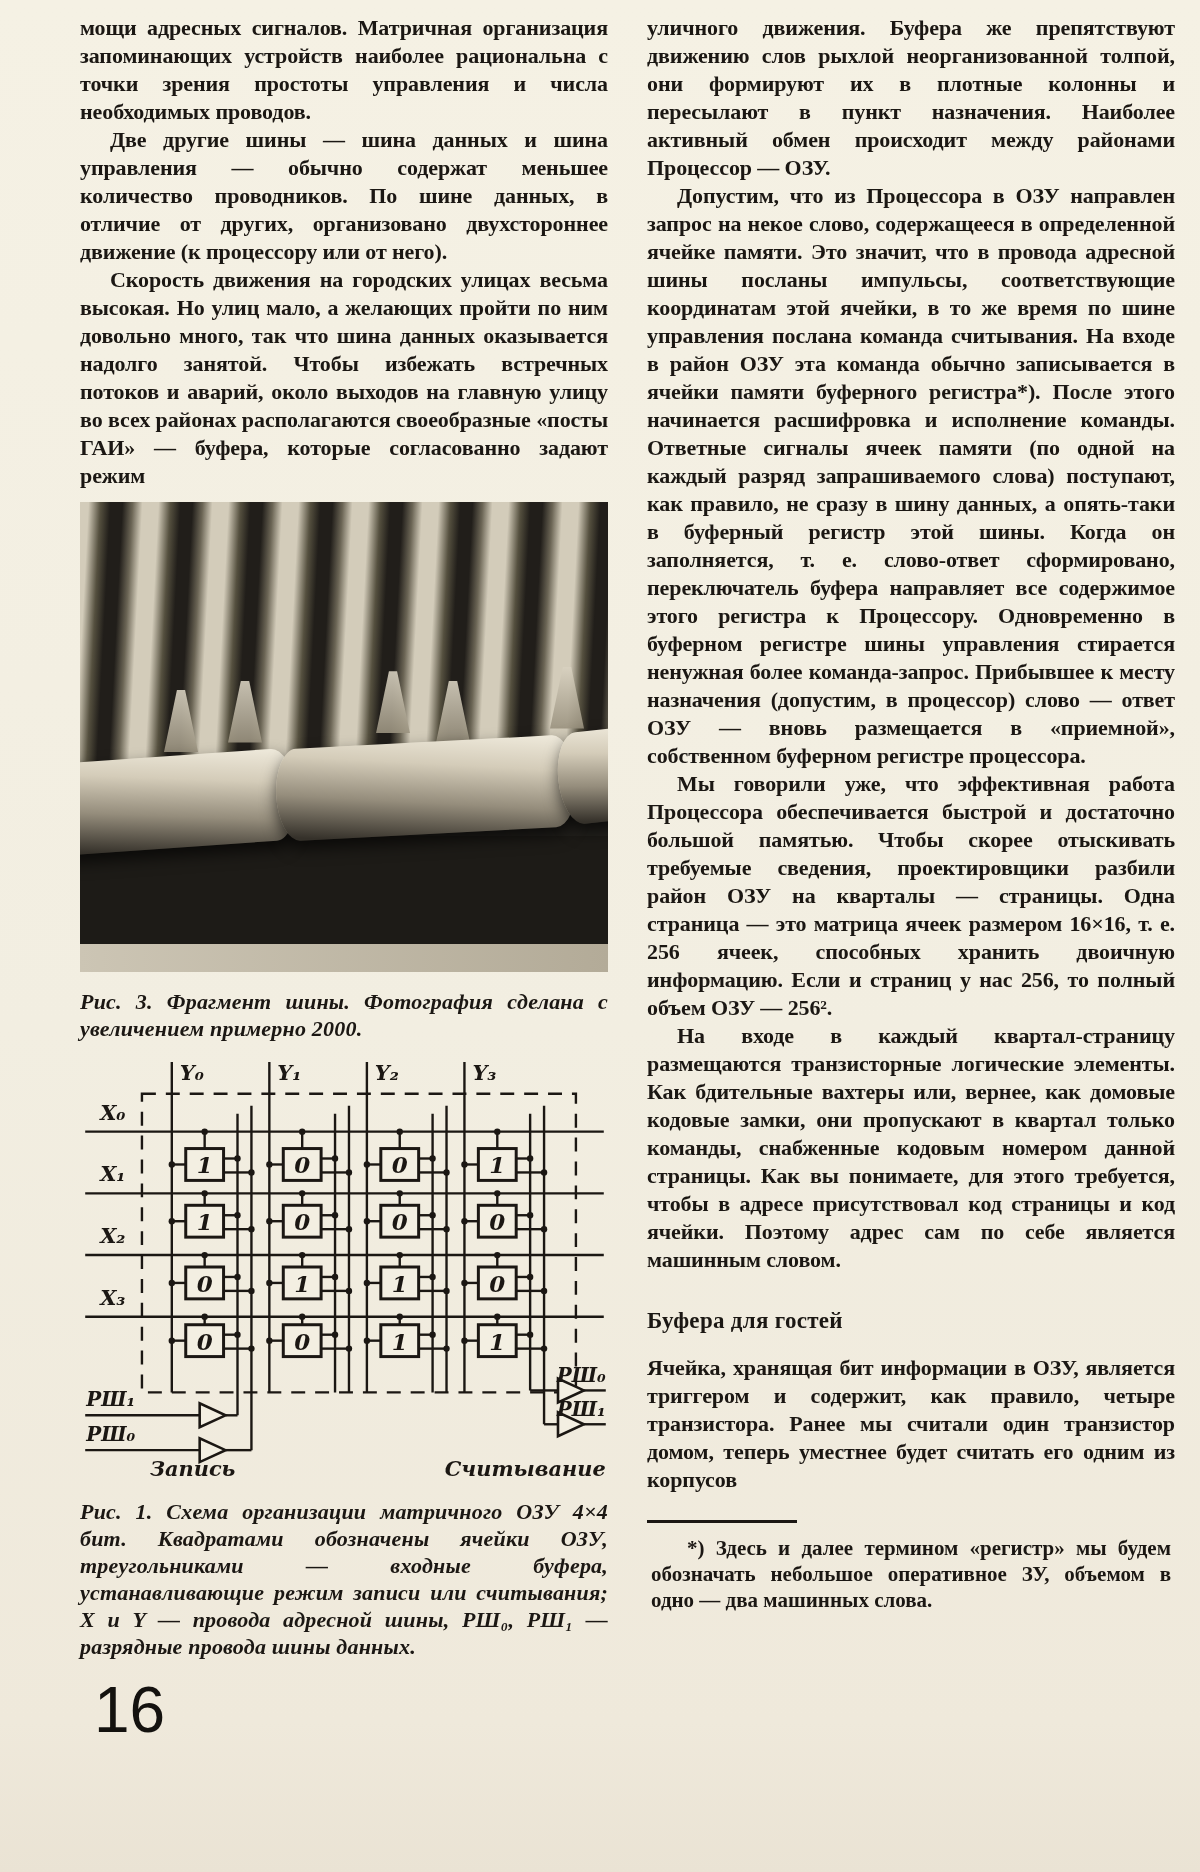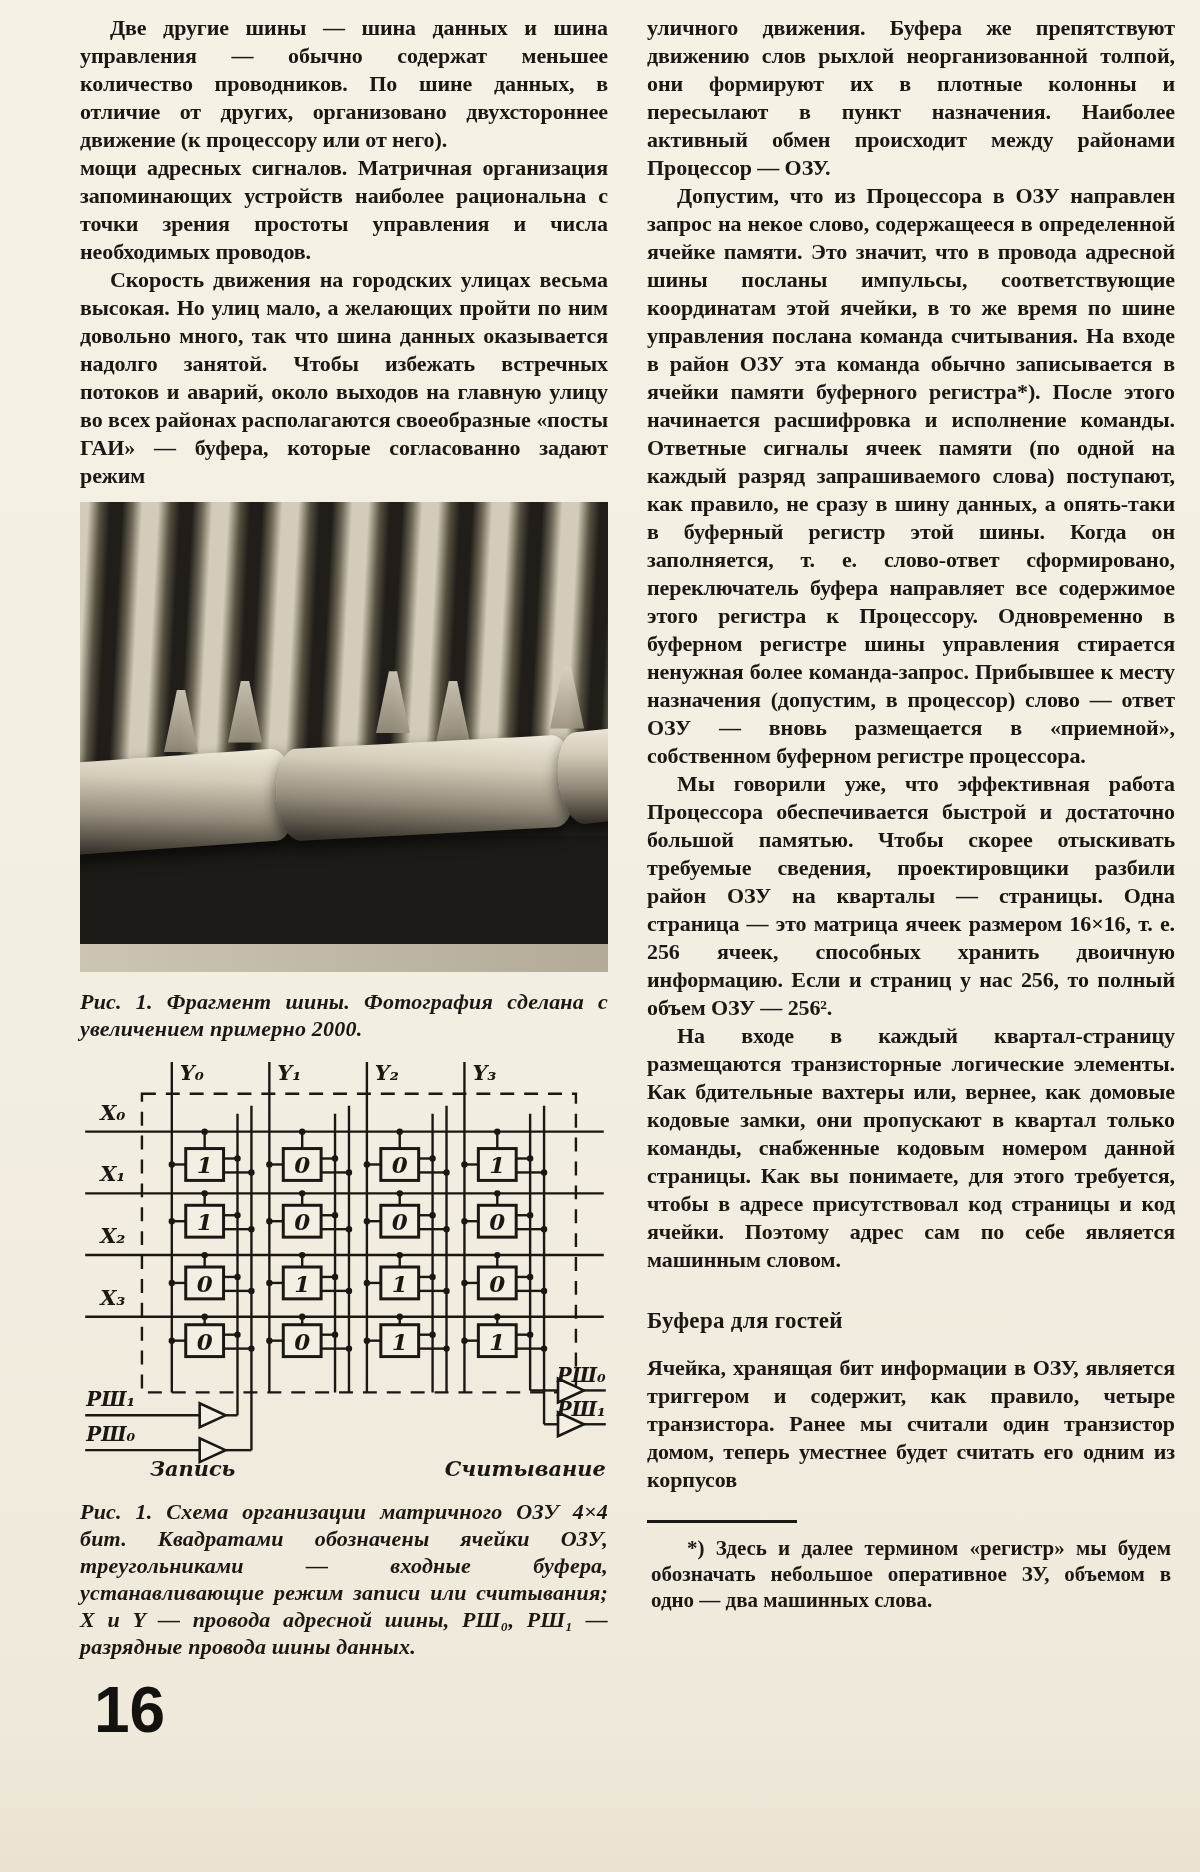--- a/index.html
+++ b/index.html
@@ -77,8 +77,8 @@
 <div class="page">
 
   <div class="col">
+    <p class="body">мощи адресных сигналов. Матричная организация запоминающих устройств наиболее рациональна с точки зрения простоты управления и числа необходимых проводов.</p>
     <p class="body indent">Две другие шины — шина данных и шина управления — обычно содержат меньшее количество проводников. По шине данных, в отличие от других, организовано двухстороннее движение (к процессору или от него).</p>
-    <p class="body">мощи адресных сигналов. Матричная организация запоминающих устройств наиболее рациональна с точки зрения простоты управления и числа необходимых проводов.</p>
     <p class="body indent">Скорость движения на городских улицах весьма высокая. Но улиц мало, а желающих пройти по ним довольно много, так что шина данных оказывается надолго занятой. Чтобы избежать встречных потоков и аварий, около выходов на главную улицу во всех районах располагаются своеобразные «посты ГАИ» — буфера, которые согласованно задают режим</p>
 
     <div class="photo">

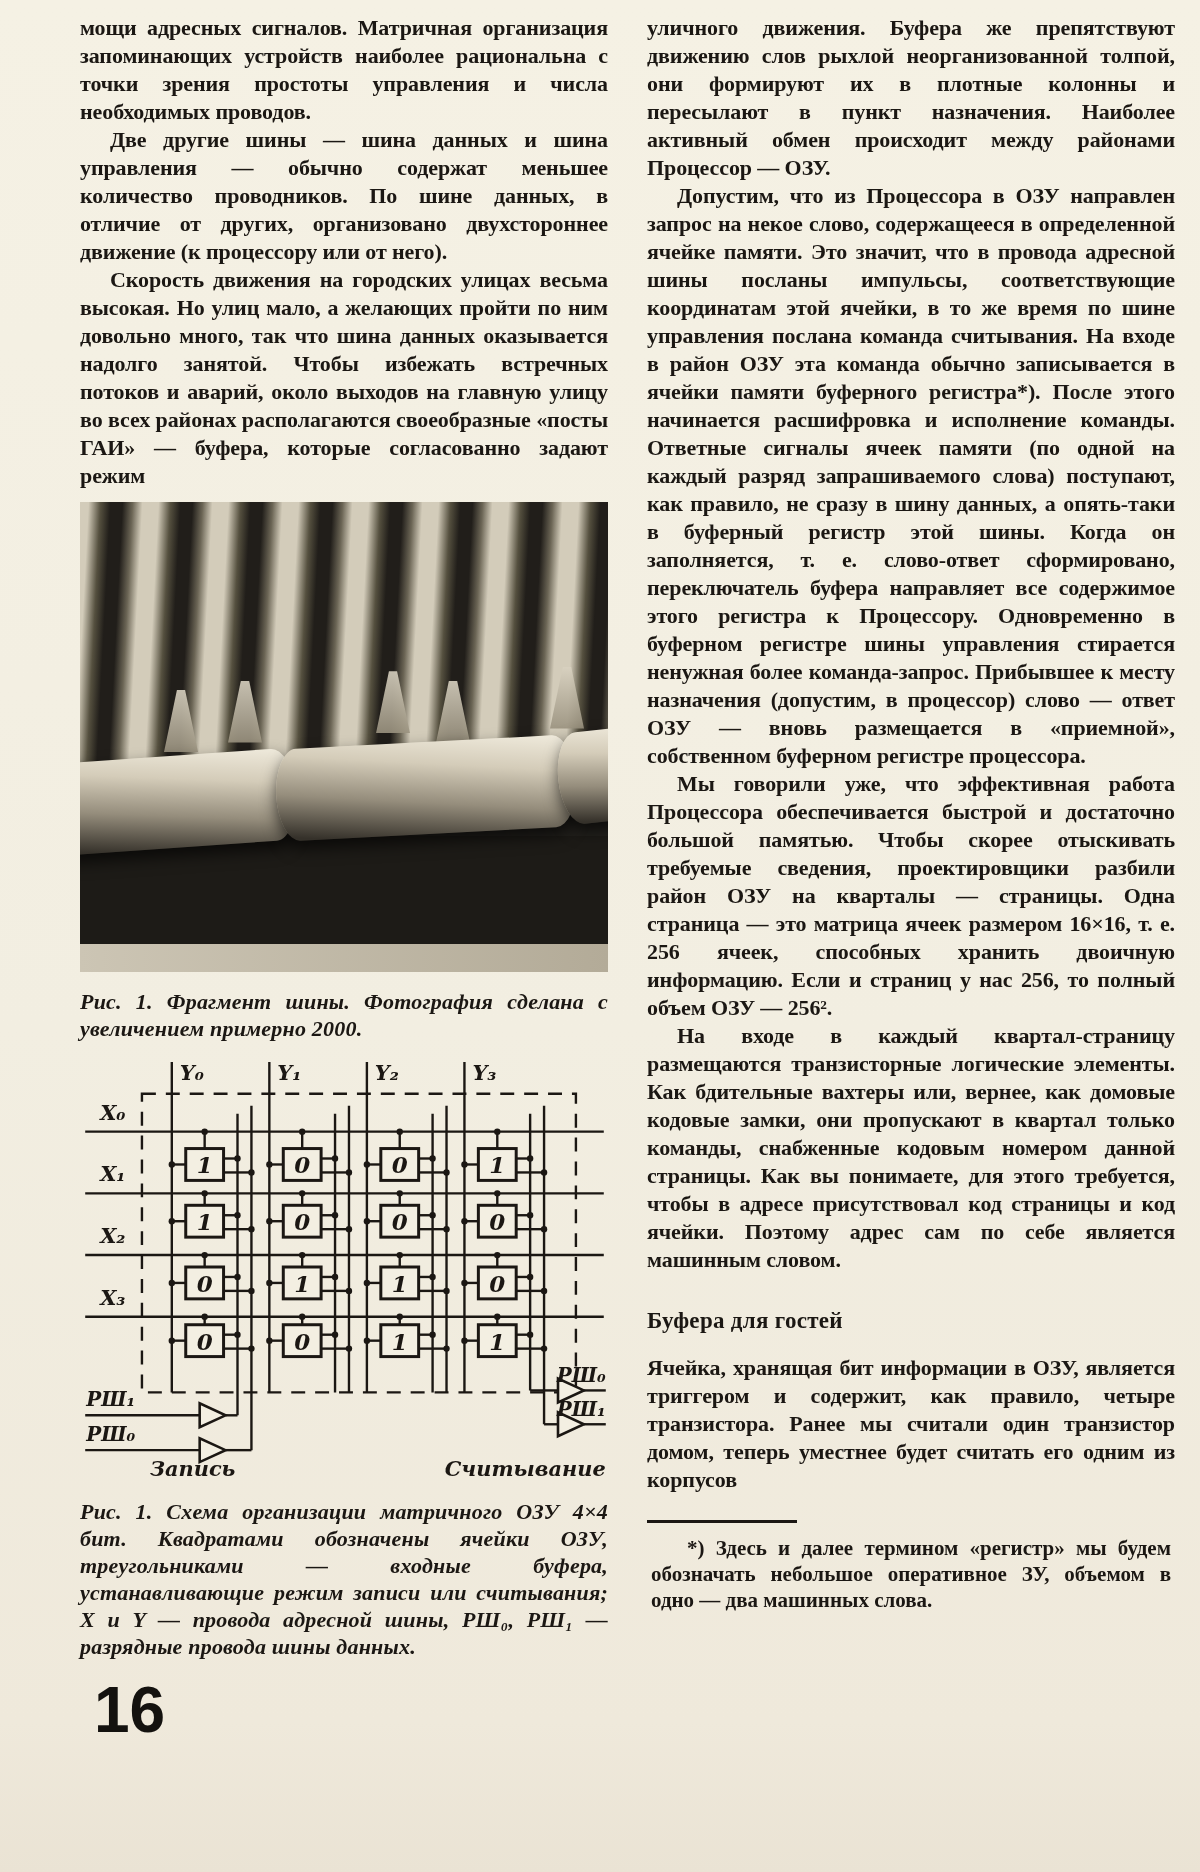--- a/index.html
+++ b/index.html
@@ -94,7 +94,7 @@
       <div class="cyl c3"></div>
       <div class="bottom-band"></div>
     </div>
-    <p class="caption">Рис. 1. Фрагмент шины. Фотография сделана с увеличением примерно 2000.</p>
+    <p class="caption">Рис. 3. Фрагмент шины. Фотография сделана с увеличением примерно 2000.</p>
 
     <svg class="diagram" viewBox="0 0 530 430" width="528" height="428">
 

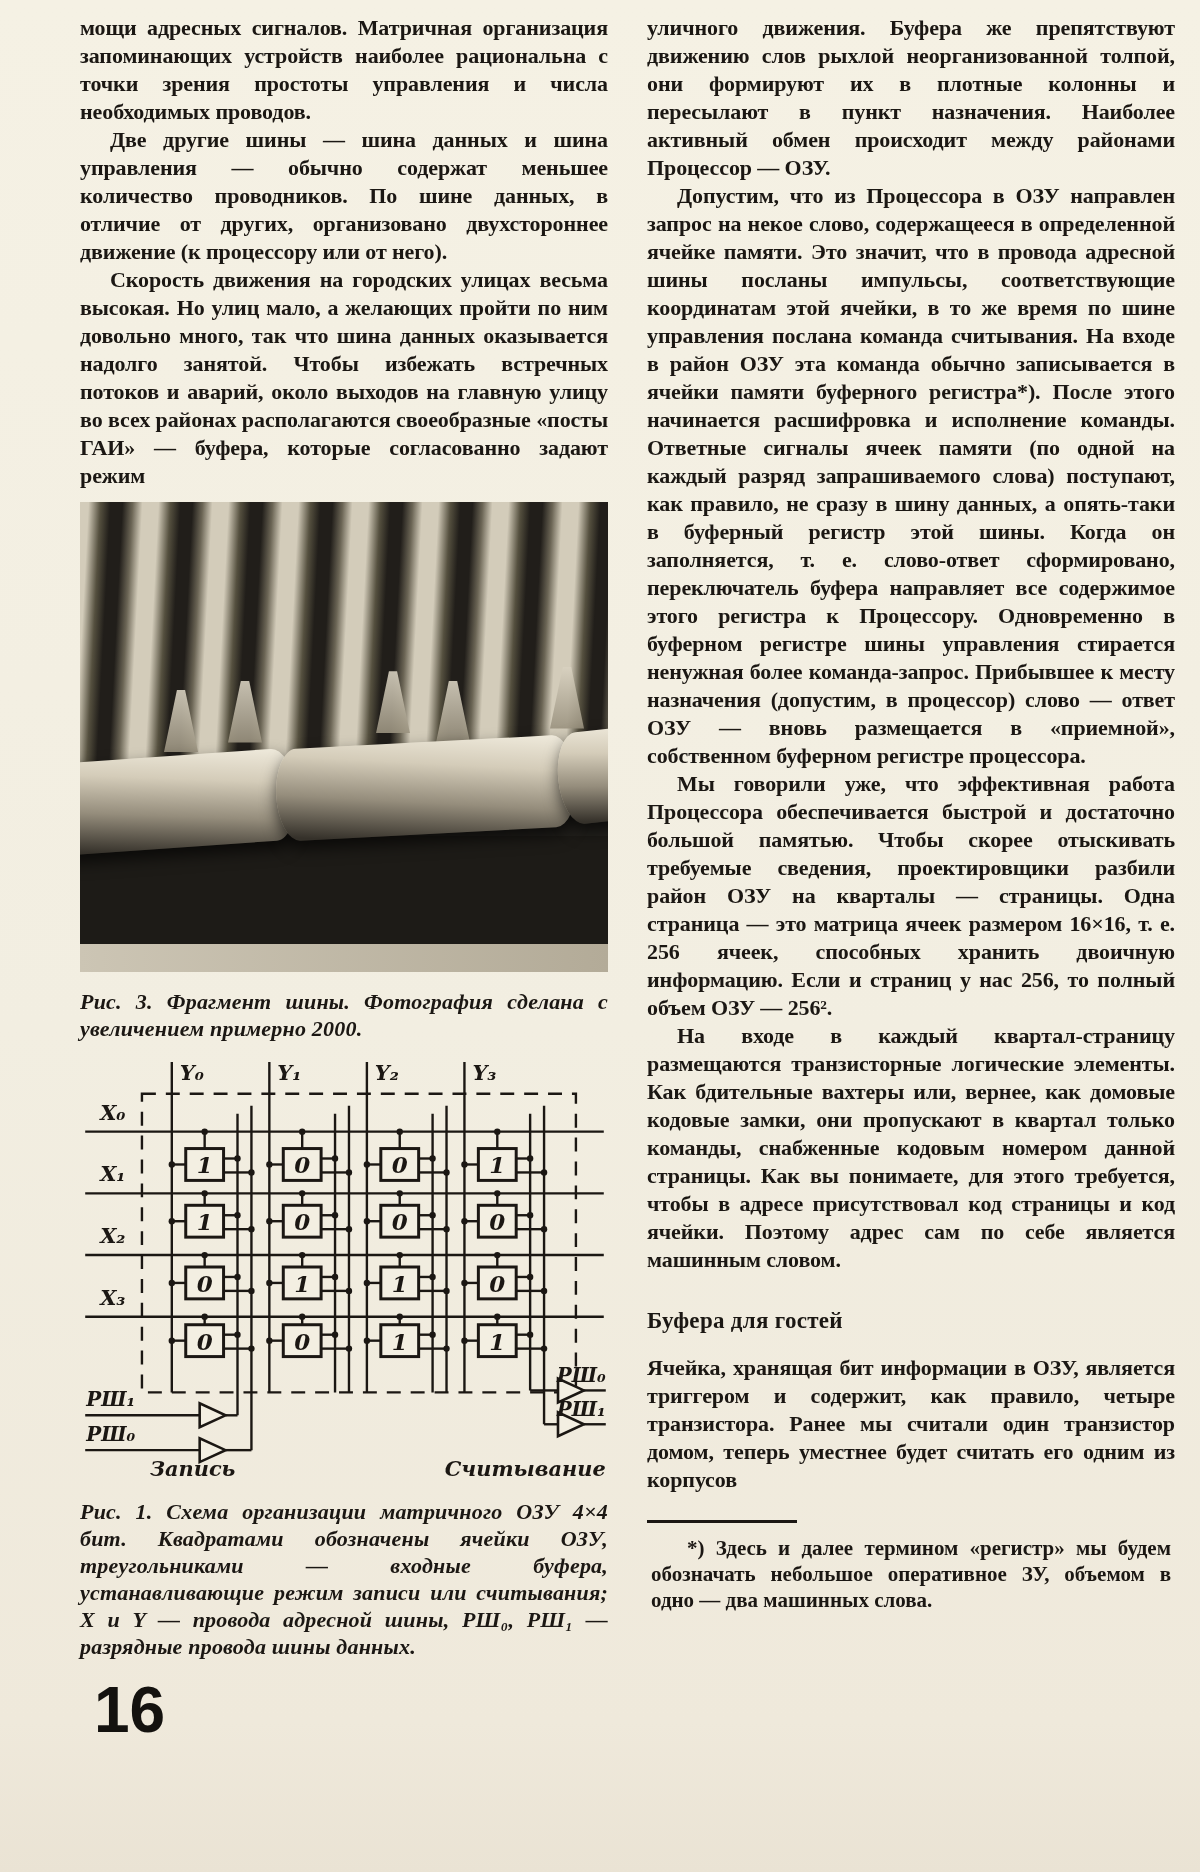--- a/index.html
+++ b/index.html
@@ -69,7 +69,7 @@
   
   .page-number{margin:18px 0 0 14px;
     font-family:"Liberation Sans","DejaVu Sans",sans-serif;
-    font-weight:700;font-size:64px;line-height:64px;color:#14120f;}
+    font-weight:400;font-size:64px;line-height:64px;color:#14120f;}
 </style>
 </head>
 <body>

